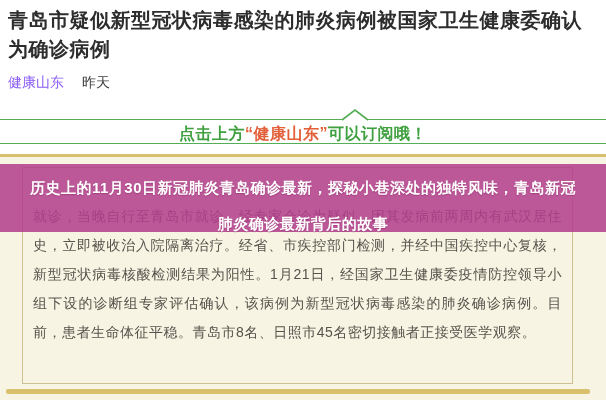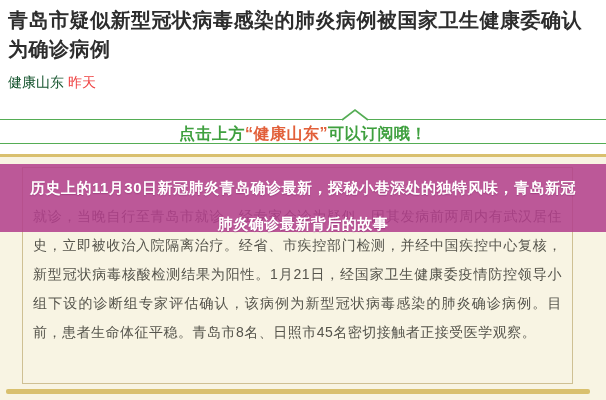--- a/index.html
+++ b/index.html
@@ -16,7 +16,7 @@
     letter-spacing:0.5px;
   }
   .meta { position:absolute; left:8px; top:74px; font-size:14px; }
-  .meta .account { color:#14532d; margin-right:0; }
+  .meta .account { color:#8b5cf6; margin-right:14px; }
   .meta .time { color:#ef4444; }
   
   .hairline {

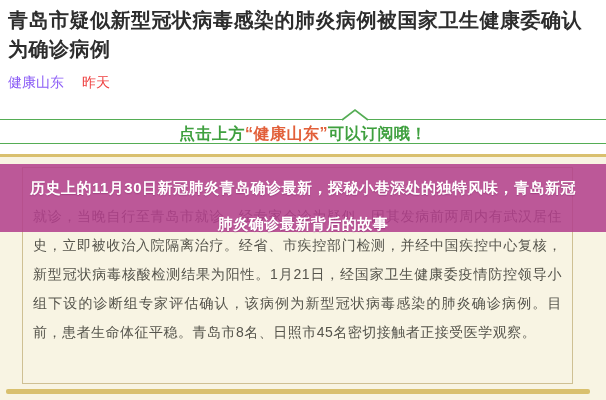--- a/index.html
+++ b/index.html
@@ -17,7 +17,7 @@
   }
   .meta { position:absolute; left:8px; top:74px; font-size:14px; }
   .meta .account { color:#8b5cf6; margin-right:14px; }
-  .meta .time { color:#ef4444; }
+  .meta .time { color:#404040; }
   
   .hairline {
     position:absolute; left:0; right:0; height:0;

